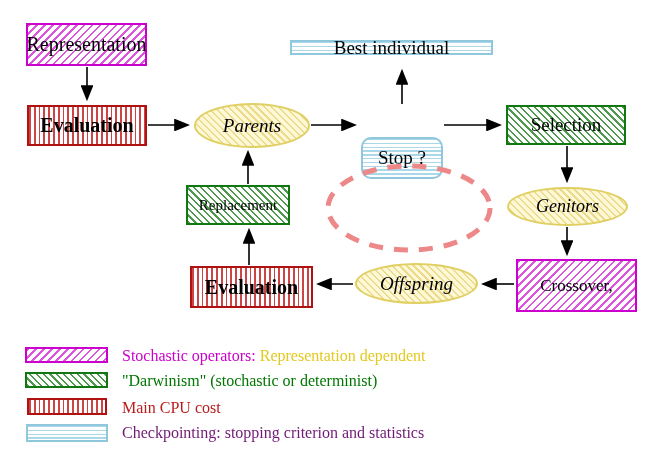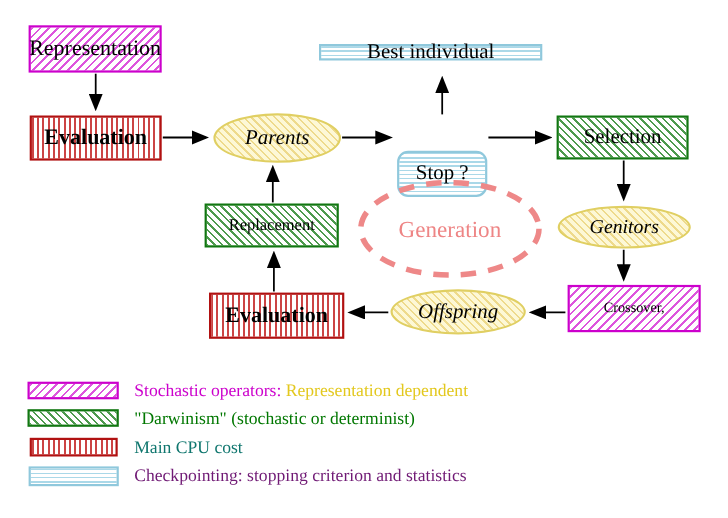--- a/index.html
+++ b/index.html
@@ -45,7 +45,7 @@
   #n-crossover{left:516px;top:259px;width:121px;height:43px;font-size:13px;line-height:1.25;flex-direction:column;}
   #n-offspring{left:355px;top:263px;width:123px;height:41px;font-size:19px;}
   #n-eval-bot{left:190px;top:266px;width:123px;height:42px;font-size:20px;}
-  #n-replacement{left:186px;top:185px;width:122px;height:40px;font-size:15px;}
+  #n-replacement{left:186px;top:185px;width:104px;height:40px;font-size:15px;}
   #n-generation{
     left:325px;top:164px;width:168px;height:89px;position:absolute;
     display:flex;align-items:center;justify-content:center;

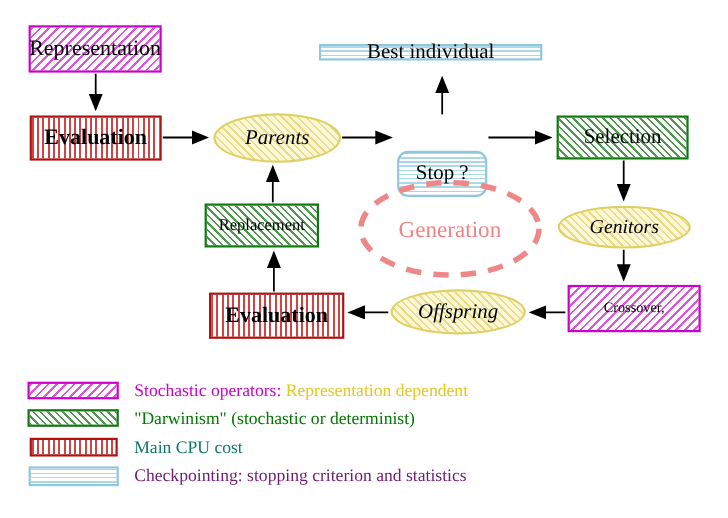--- a/index.html
+++ b/index.html
@@ -115,9 +115,6 @@
     <span>Replacement</span>
   </div>
 
-  <div id="n-generation">
-    <span>Generation</span>
-  </div>
 
   <svg id="overlay" width="662" height="471" viewBox="0 0 662 471">
     <defs>

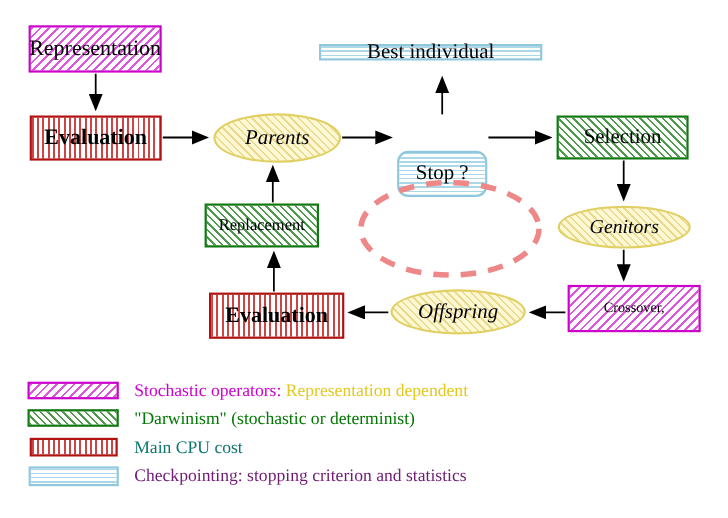--- a/index.html
+++ b/index.html
@@ -42,7 +42,7 @@
   #n-best{left:290px;top:40px;width:203px;height:15px;font-size:19px;}
   #n-selection{left:506px;top:105px;width:120px;height:40px;font-size:19px;}
   #n-genitors{left:507px;top:187px;width:121px;height:39px;font-size:18px;}
-  #n-crossover{left:516px;top:259px;width:121px;height:43px;font-size:13px;line-height:1.25;flex-direction:column;}
+  #n-crossover{left:516px;top:259px;width:121px;height:53px;font-size:17px;line-height:1.25;flex-direction:column;}
   #n-offspring{left:355px;top:263px;width:123px;height:41px;font-size:19px;}
   #n-eval-bot{left:190px;top:266px;width:123px;height:42px;font-size:20px;}
   #n-replacement{left:186px;top:185px;width:104px;height:40px;font-size:15px;}

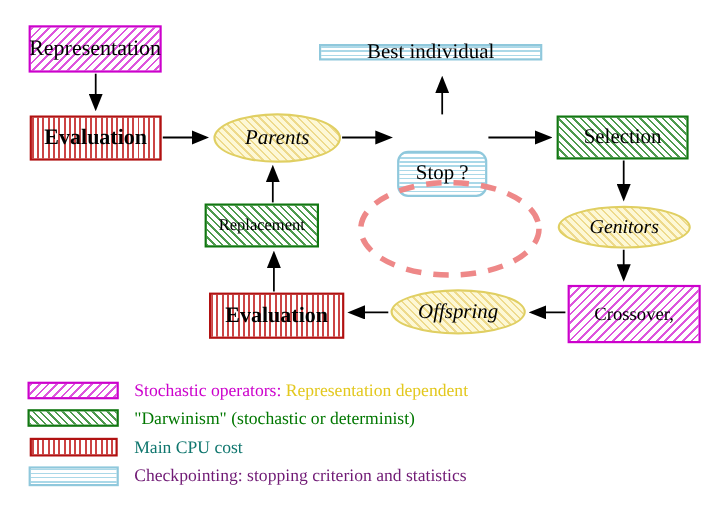--- a/index.html
+++ b/index.html
@@ -63,7 +63,7 @@
   #lt1{top:347px;color:#cc00cc;}
   #lt1 .suffix{color:#e3c81e;margin-left:4px;}
   #lt2{top:372px;color:#007700;}
-  #lt3{top:399px;color:#0f766e;}
+  #lt3{top:399px;color:#b91c1c;}
   #lt4{top:424px;color:#701a75;}
 </style>
 </head>

